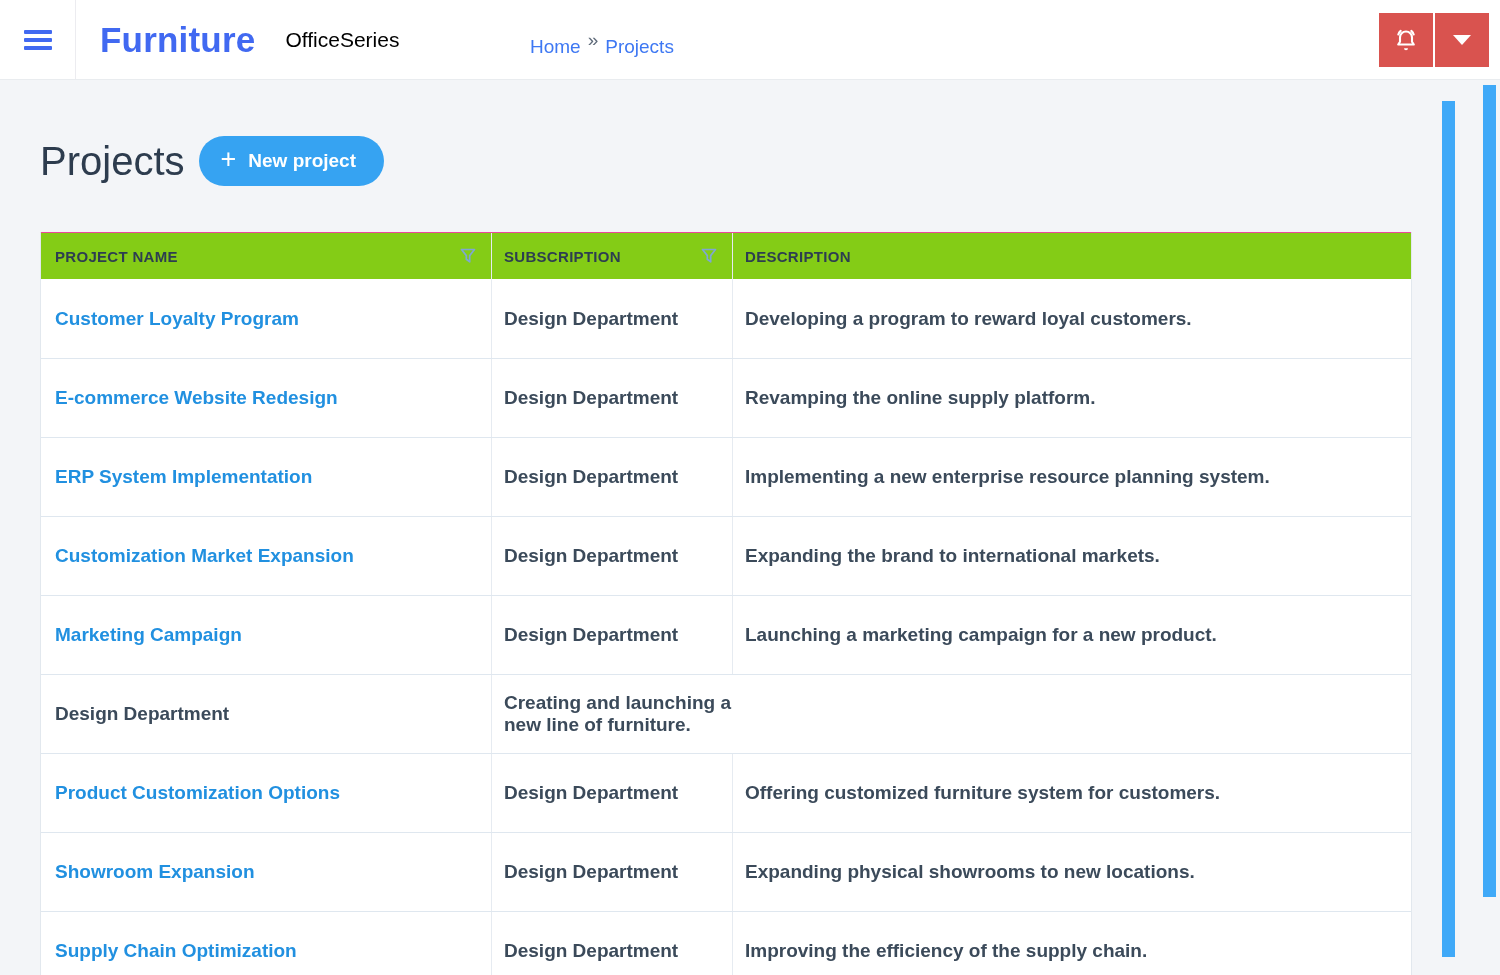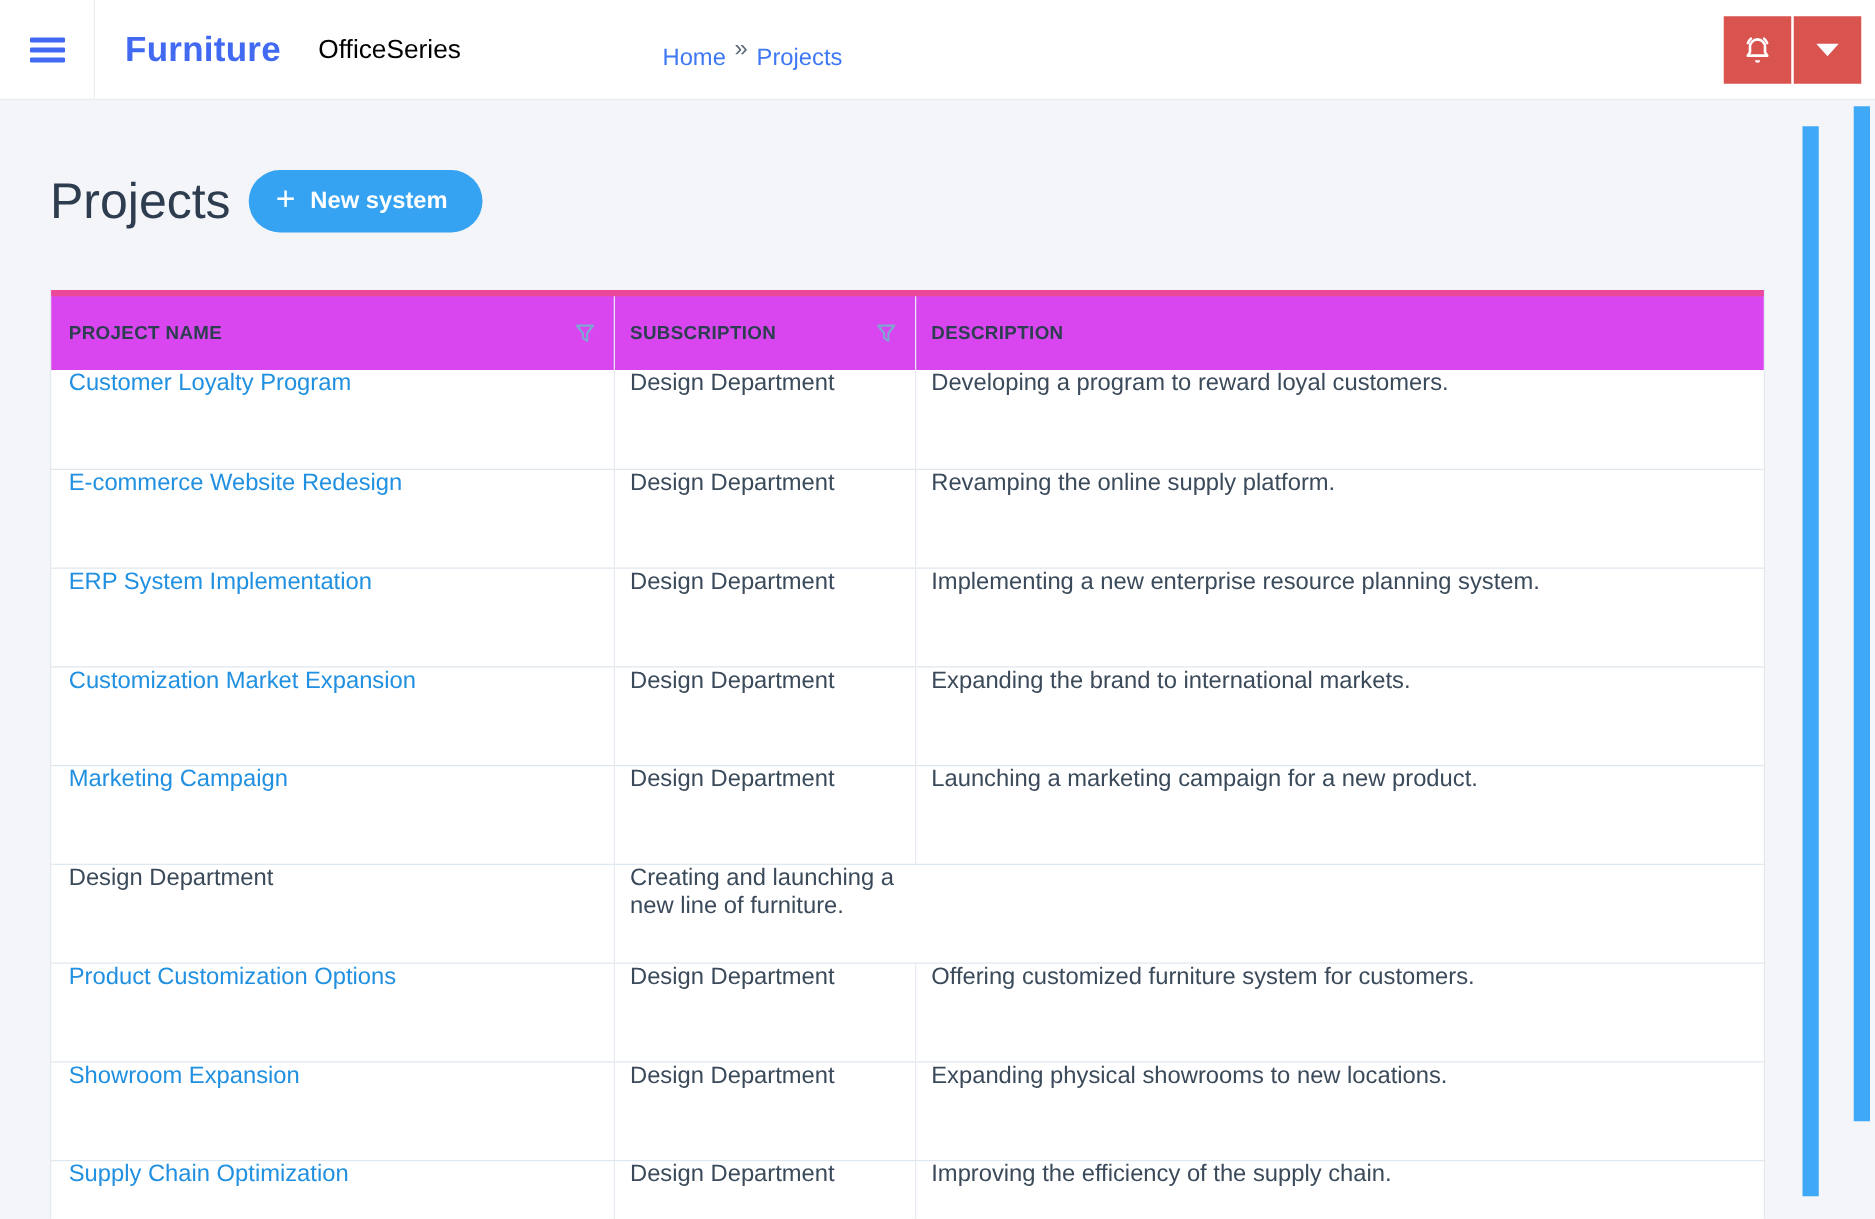--- a/index.html
+++ b/index.html
@@ -34,7 +34,7 @@
     margin: 4px 0;
   }
   .brand {
-    font-size: 28px; font-weight: bold;
+    font-size: 35px; font-weight: bold;
     color: var(--brand_blue, #4169f1);
     margin-left: 24px;
     letter-spacing: 0.2px;

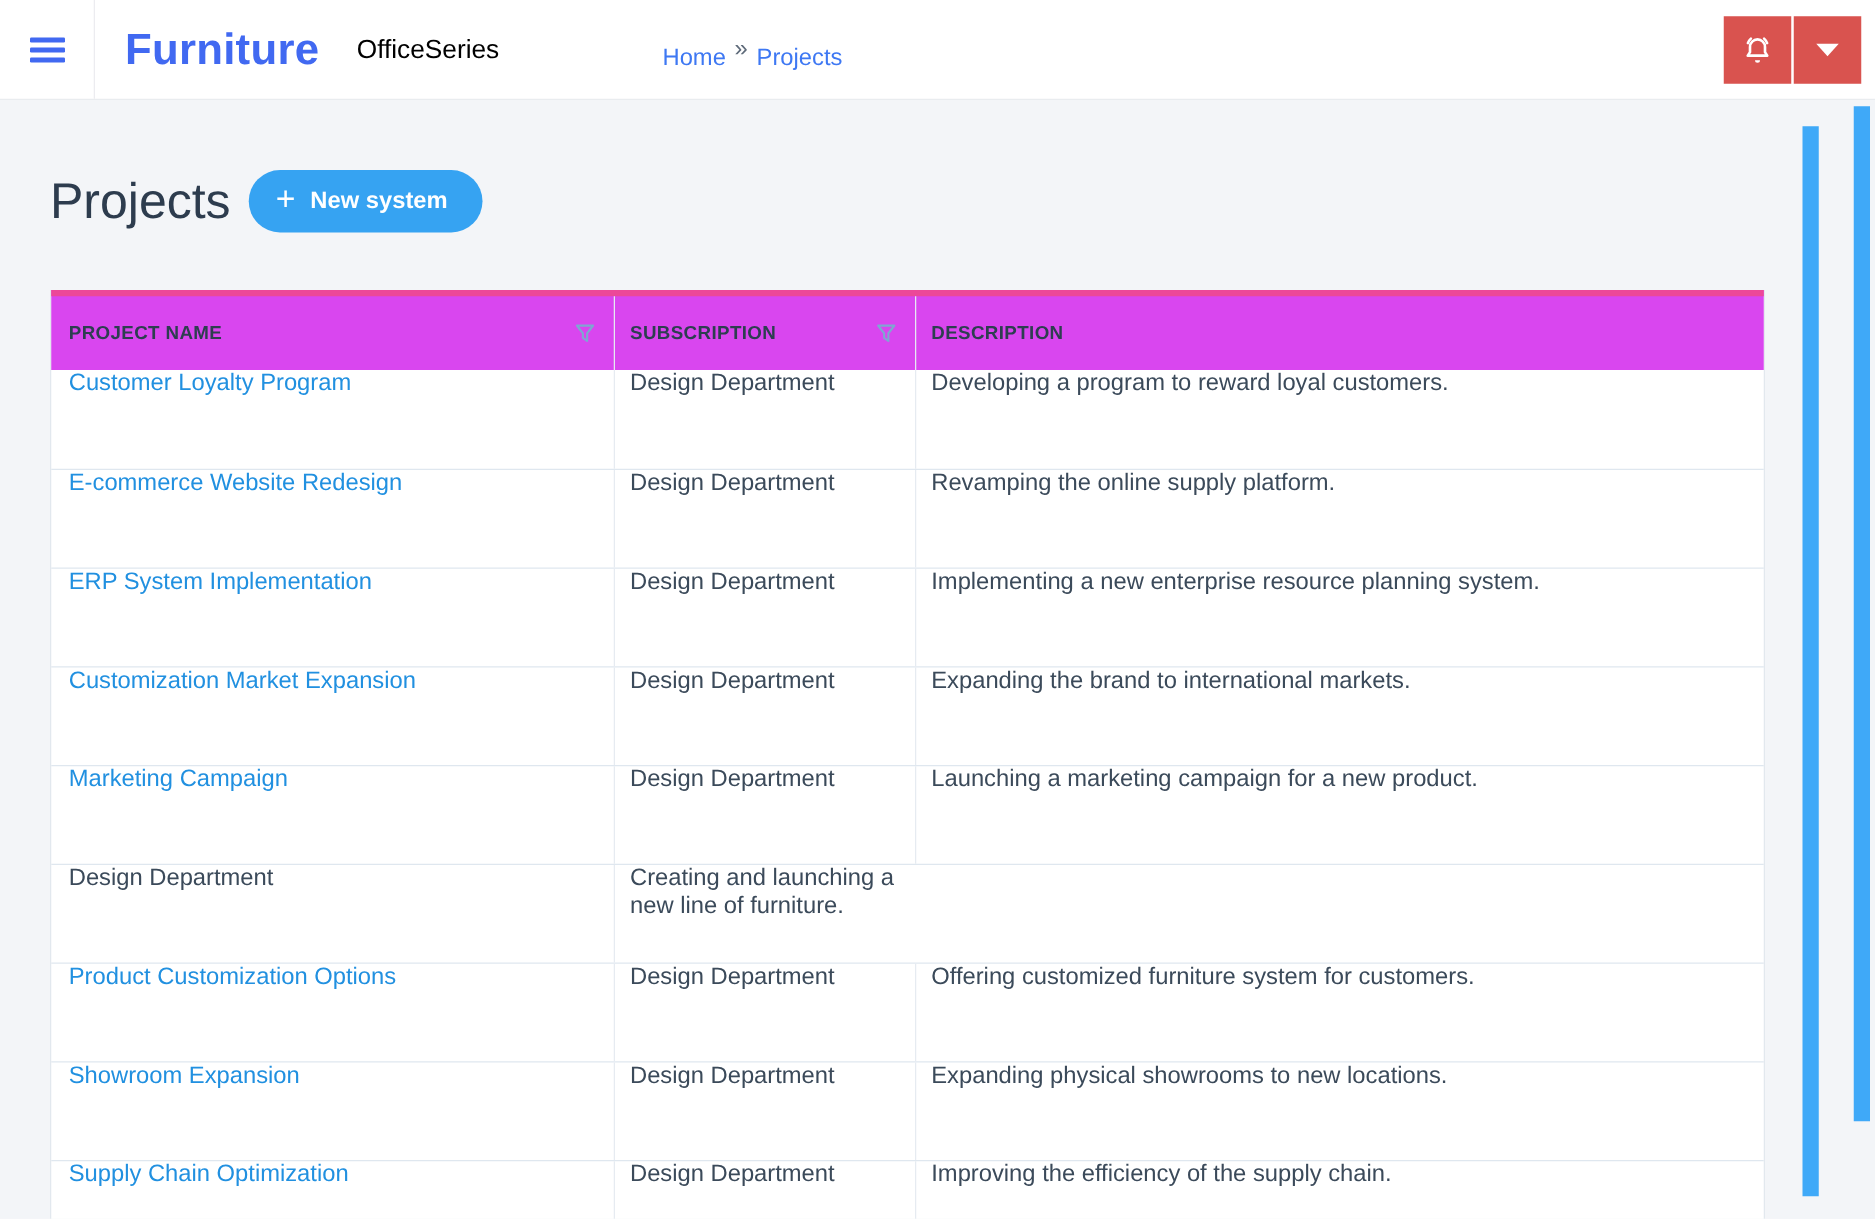--- a/index.html
+++ b/index.html
@@ -213,7 +213,7 @@
     <h1 class="page-title">Projects</h1>
     <button class="new-project-btn">
       <span class="plus-icon">+</span>
-      <span>New system</span>
+      <span>New project</span>
     </button>
   </div>
 

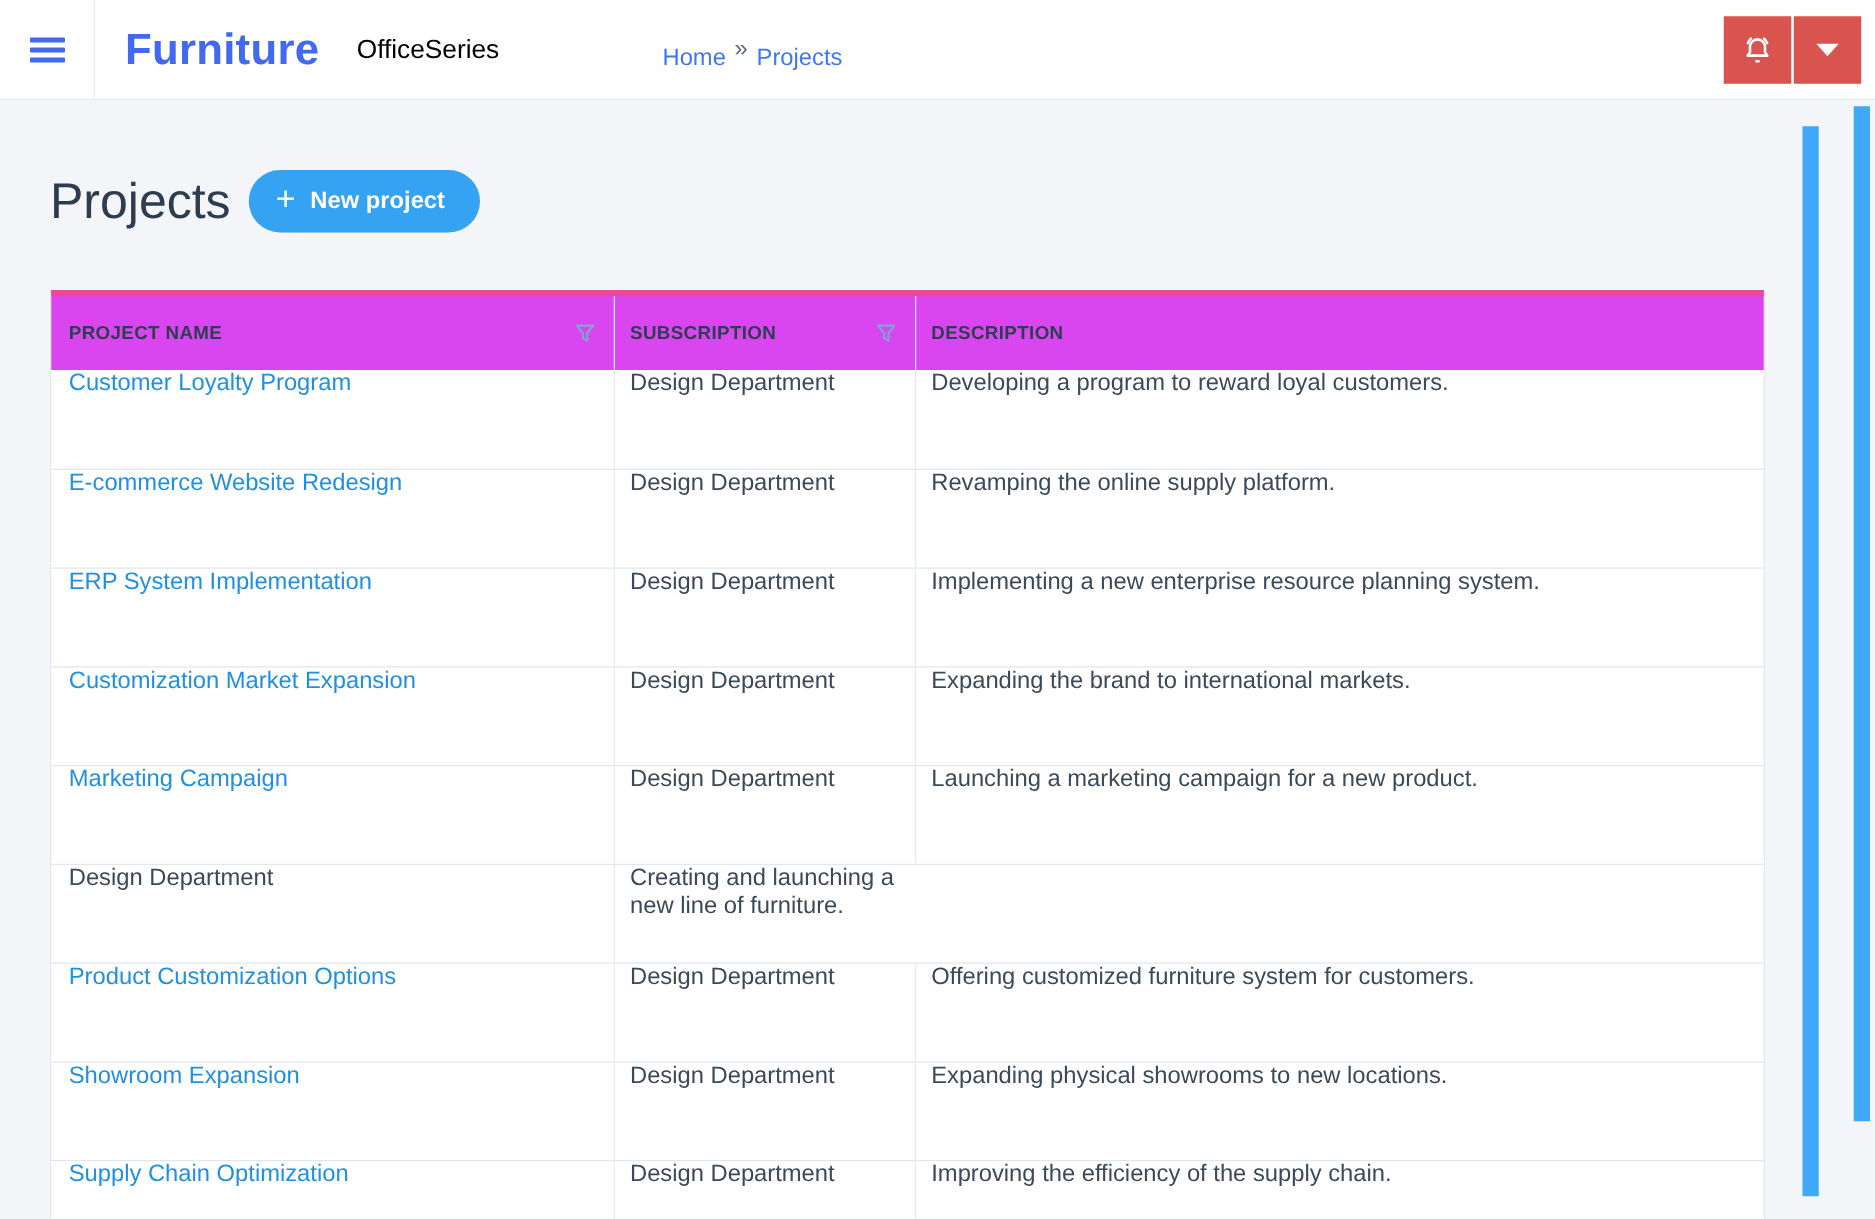--- a/index.html
+++ b/index.html
@@ -123,9 +123,9 @@
     grid-template-columns: 450px 241px 1fr;
   }
   .t-head {
-    background: #d946ef;
-    height: 64px;
-    border-top: 5px solid #ec4899;
+    background: #84cc16;
+    height: 47px;
+    border-top: 1px solid #ec4899;
   }
   .t-head .t-cell {
     display: flex; align-items: center;

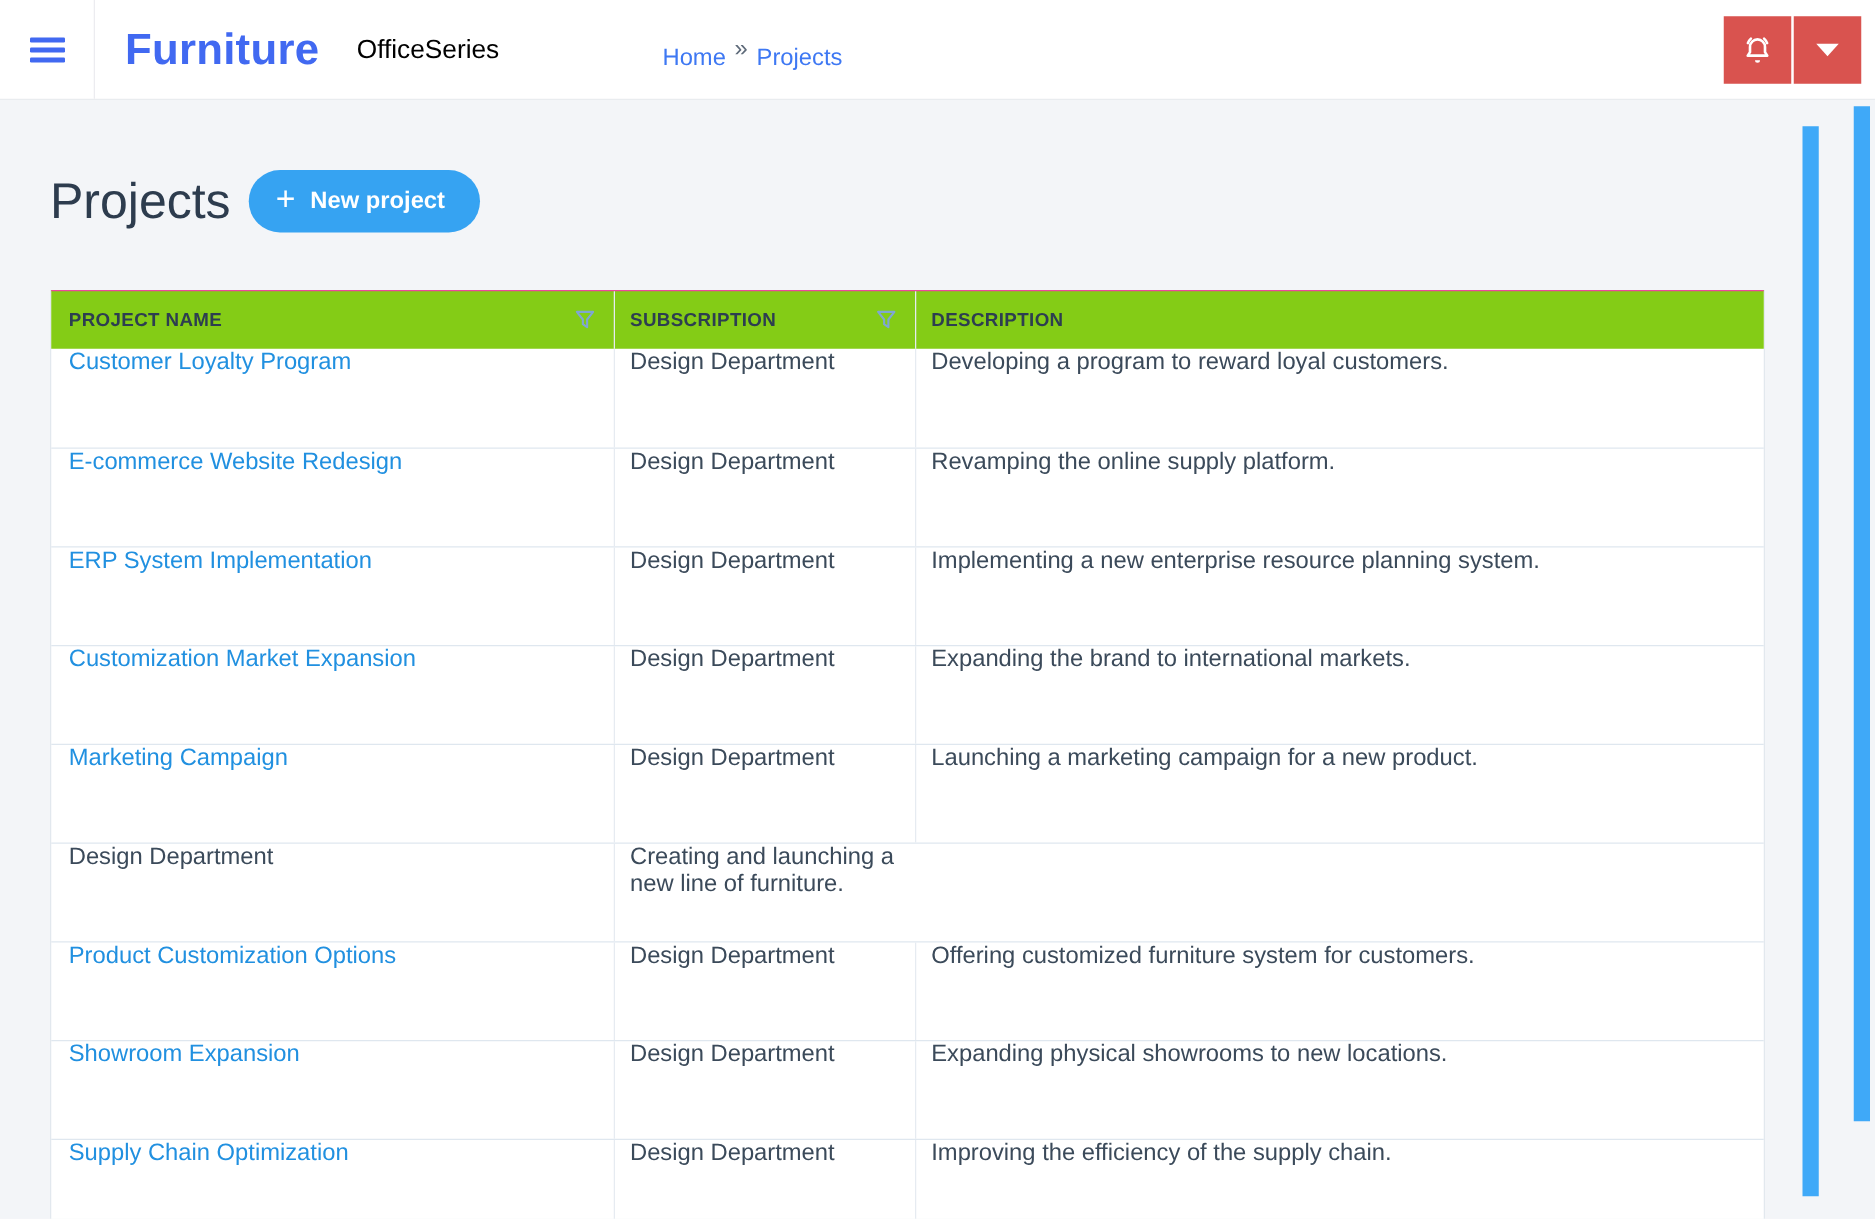--- a/index.html
+++ b/index.html
@@ -150,9 +150,10 @@
   }
   .t-body .t-row:first-child { border-top: none; }
   .t-body .t-cell {
-    display: flex; align-items: flex-start;
+    display: flex; align-items: center;
     font-size: 19px;
     color: #3b4a5a;
+    font-weight: bold;
   }
   .t-body .t-cell a {
     color: var(--link_blue, #2190e0);

